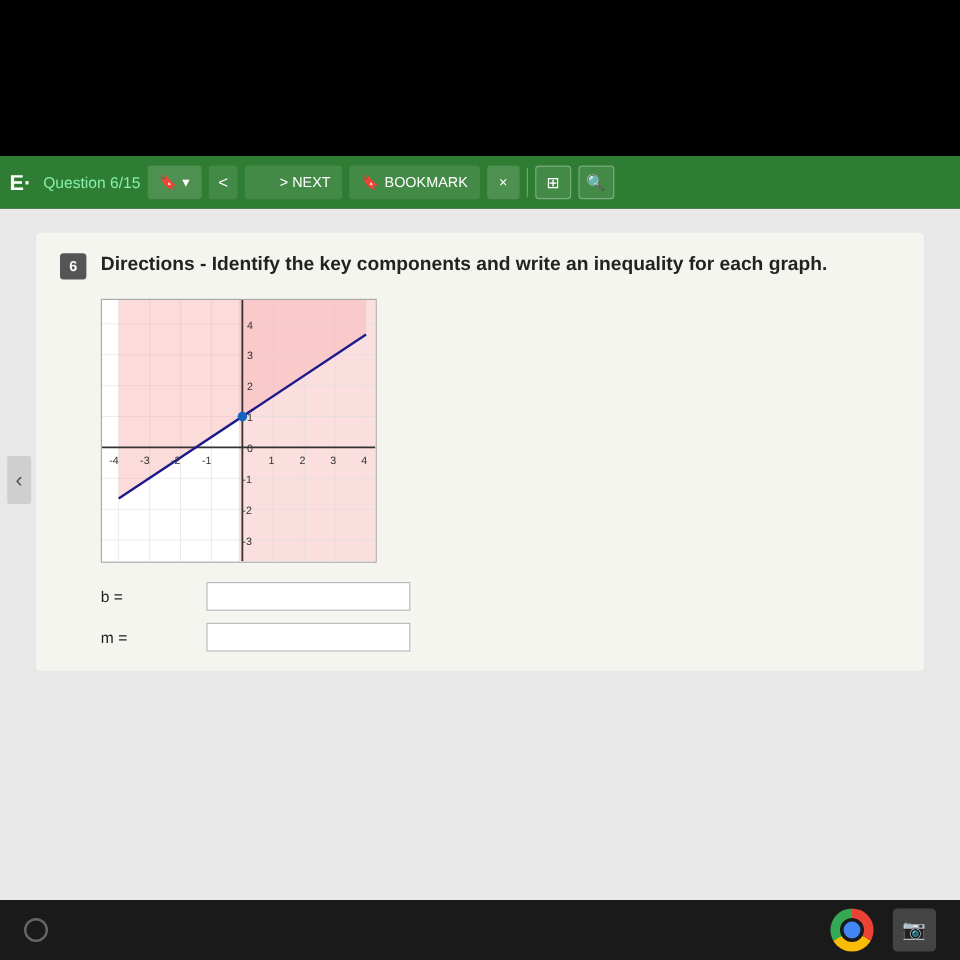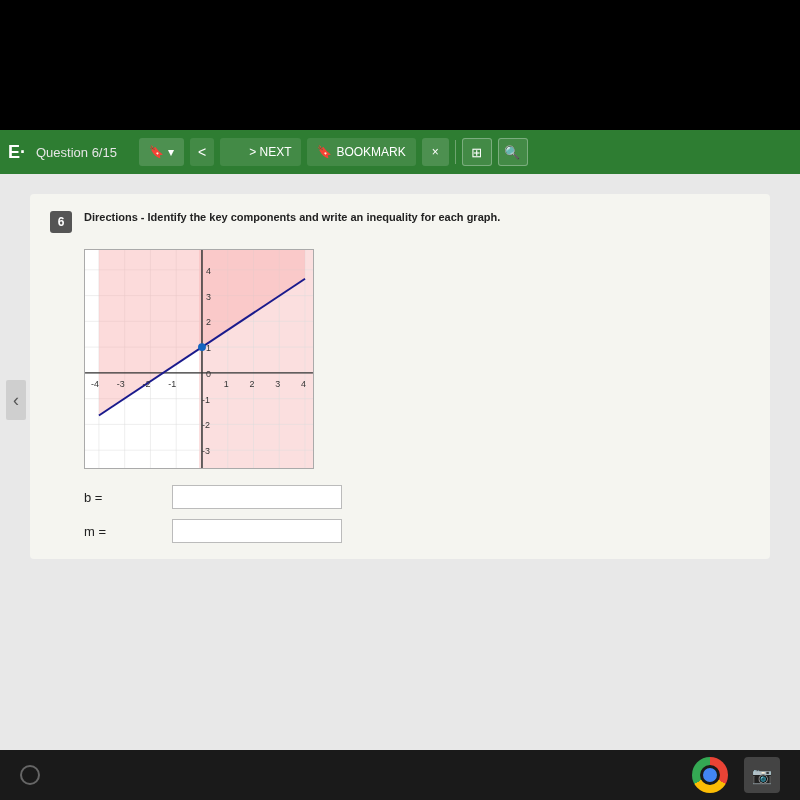--- a/index.html
+++ b/index.html
@@ -38,9 +38,9 @@
     }
 
     .toolbar-question {
-      color: #e5e5e5;
+      color: #86efac;
       font-size: 13px;
-      margin-right: 16px;
+      margin-right: 0;
     }
 
     .toolbar-btn {

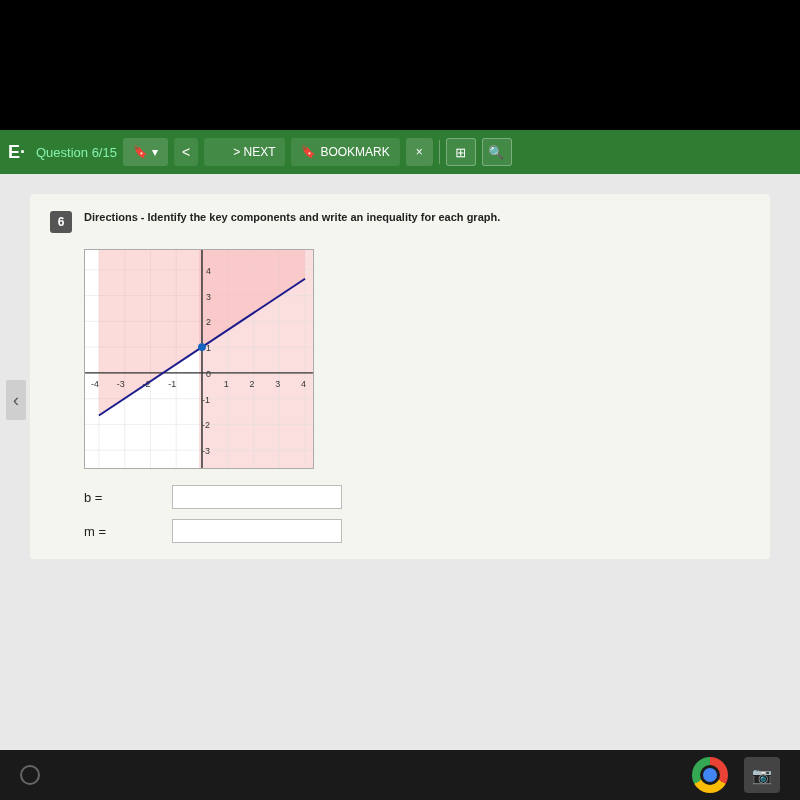--- a/index.html
+++ b/index.html
@@ -151,7 +151,7 @@
     }
 
     .question-text {
-      font-size: 11px;
+      font-size: 16px;
       font-weight: bold;
       color: #222;
       line-height: 1.4;

